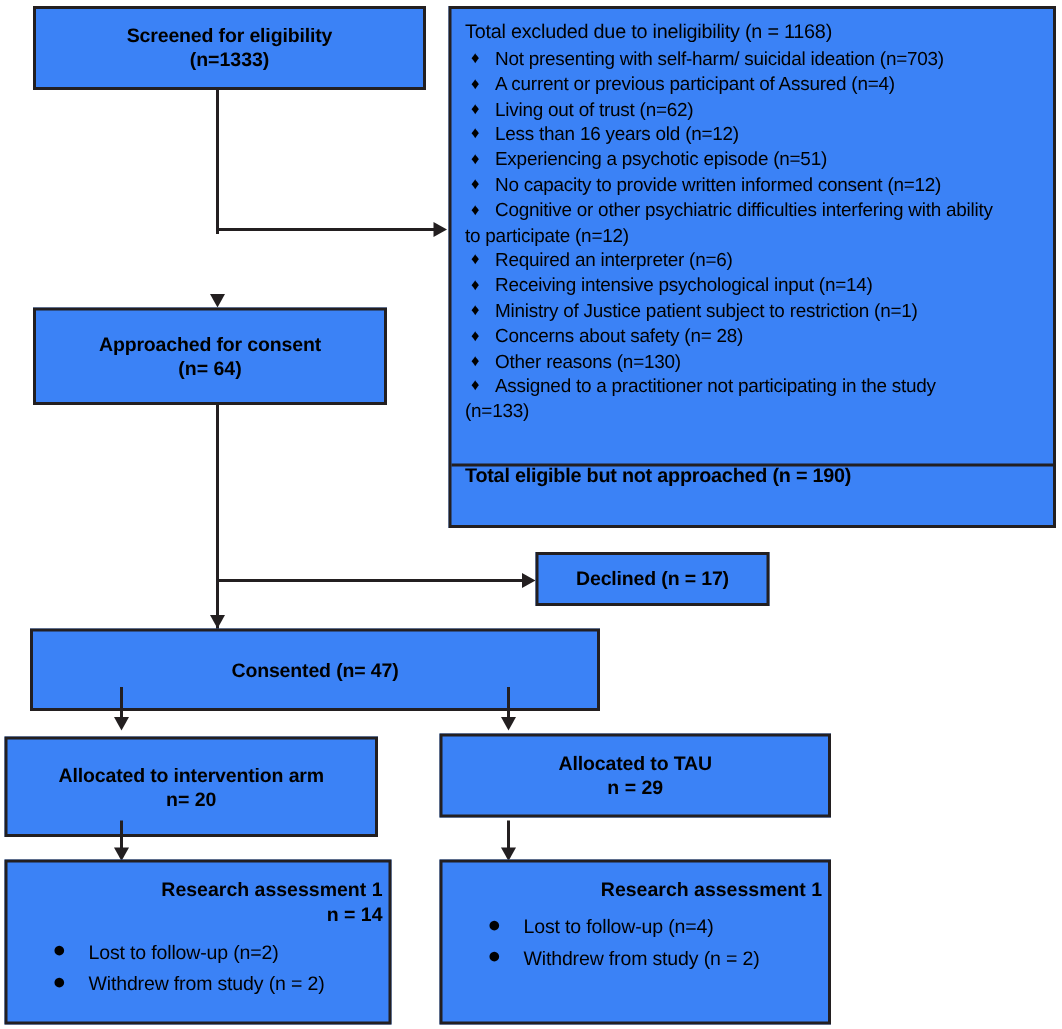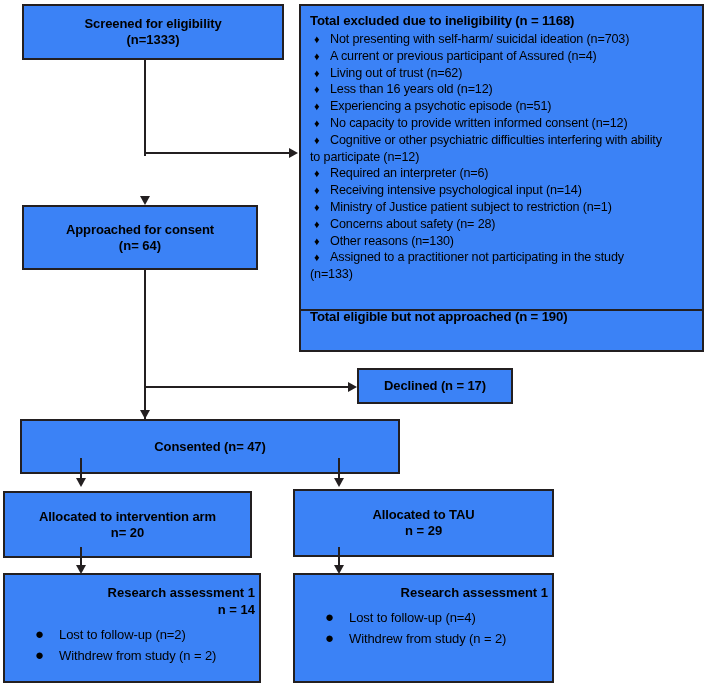--- a/index.html
+++ b/index.html
@@ -50,7 +50,7 @@
     padding: 7px 8px 6px 9px;
   }
   .excl-head {
-    font-weight: bold;
+    font-weight: normal;
     font-size: 13.2px;
     line-height: 16px;
     margin-bottom: 2px;

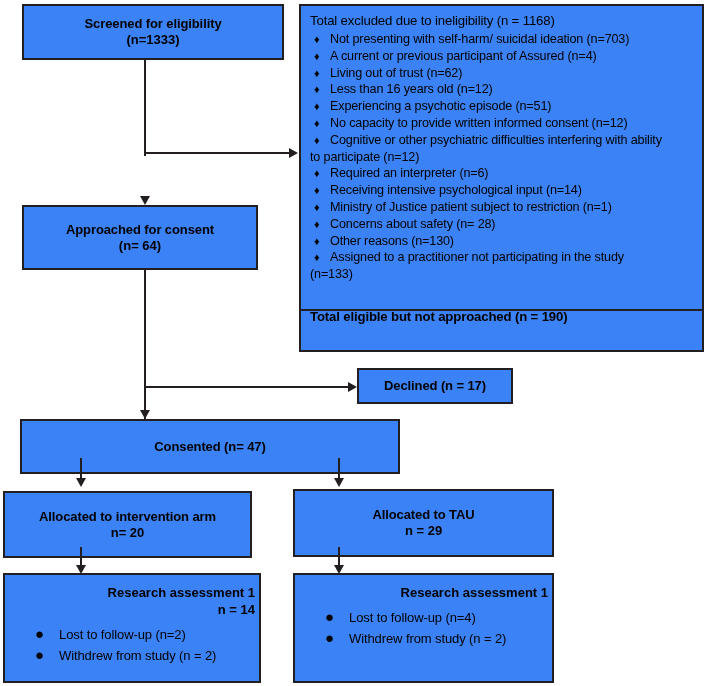--- a/index.html
+++ b/index.html
@@ -225,7 +225,7 @@
     <div class="sub">n= 20</div>
   </div>
 
-  <div class="box box-center" id="alloc-tau-box" style="left:293px; top:489px; width:261px; height:68px;">
+  <div class="box box-center" id="alloc-tau-box" style="left:293px; top:489px; width:261px; height:56px;">
     <div class="ttl">Allocated to TAU</div>
     <div class="sub">n = 29</div>
   </div>

